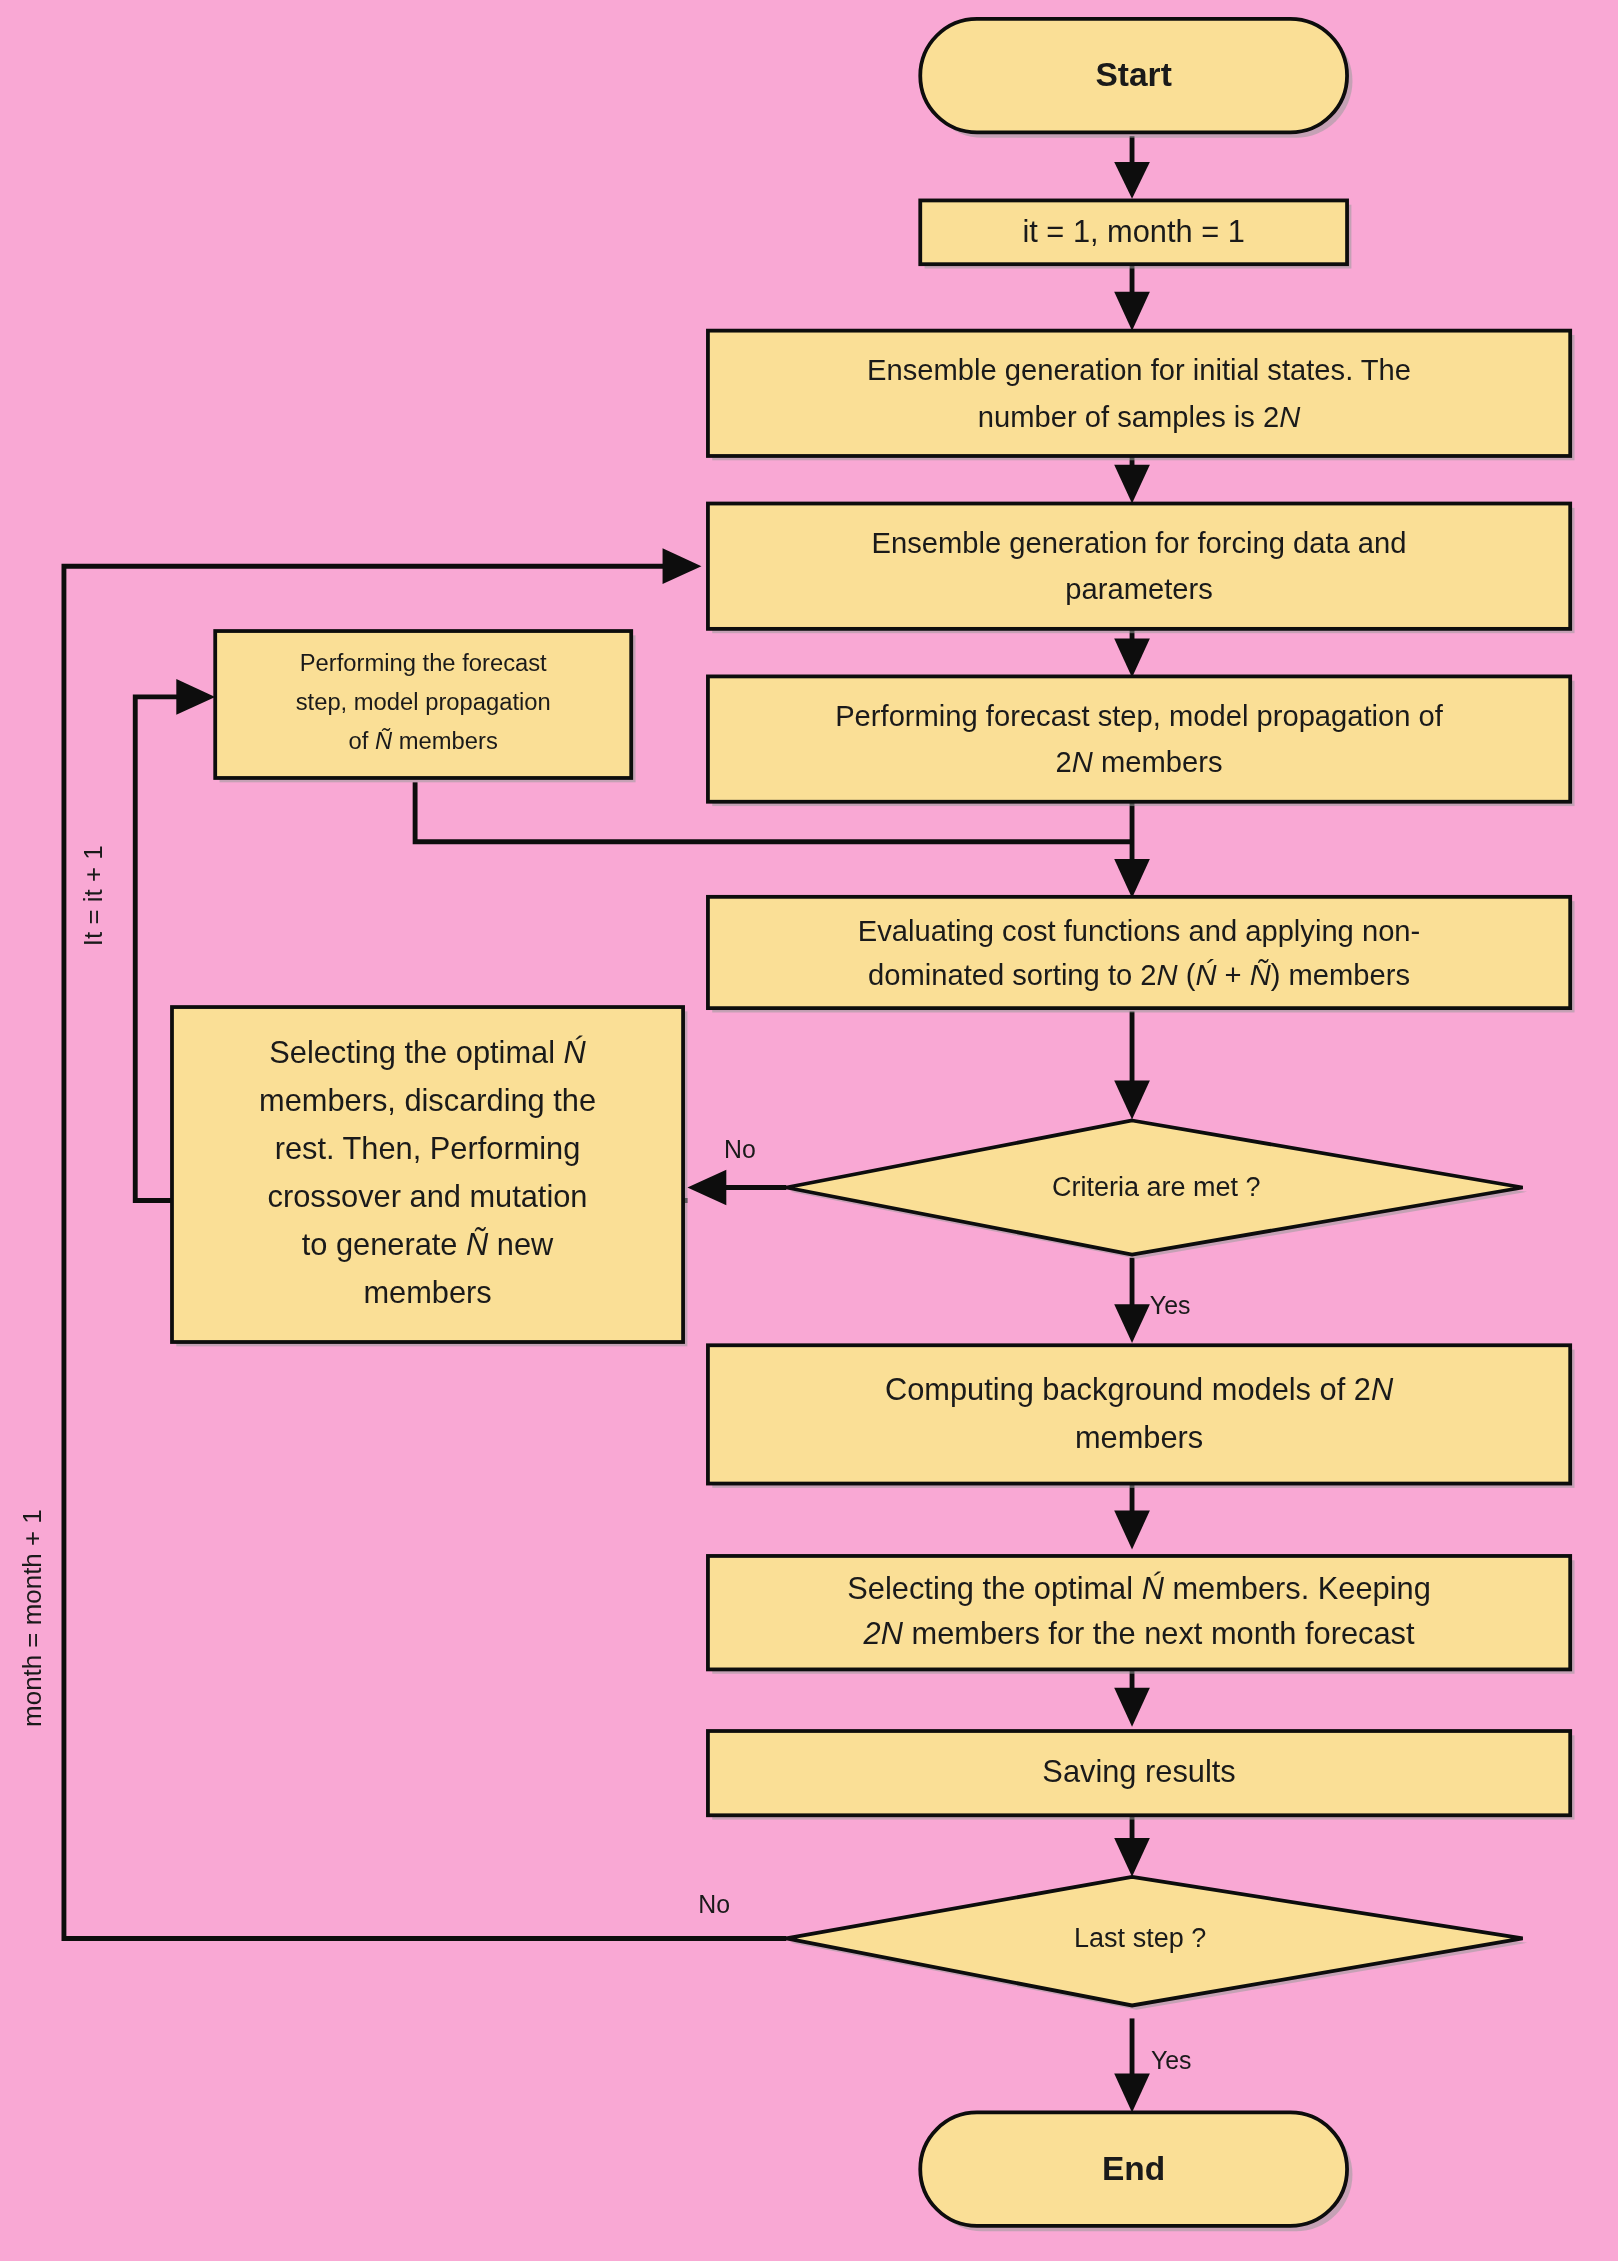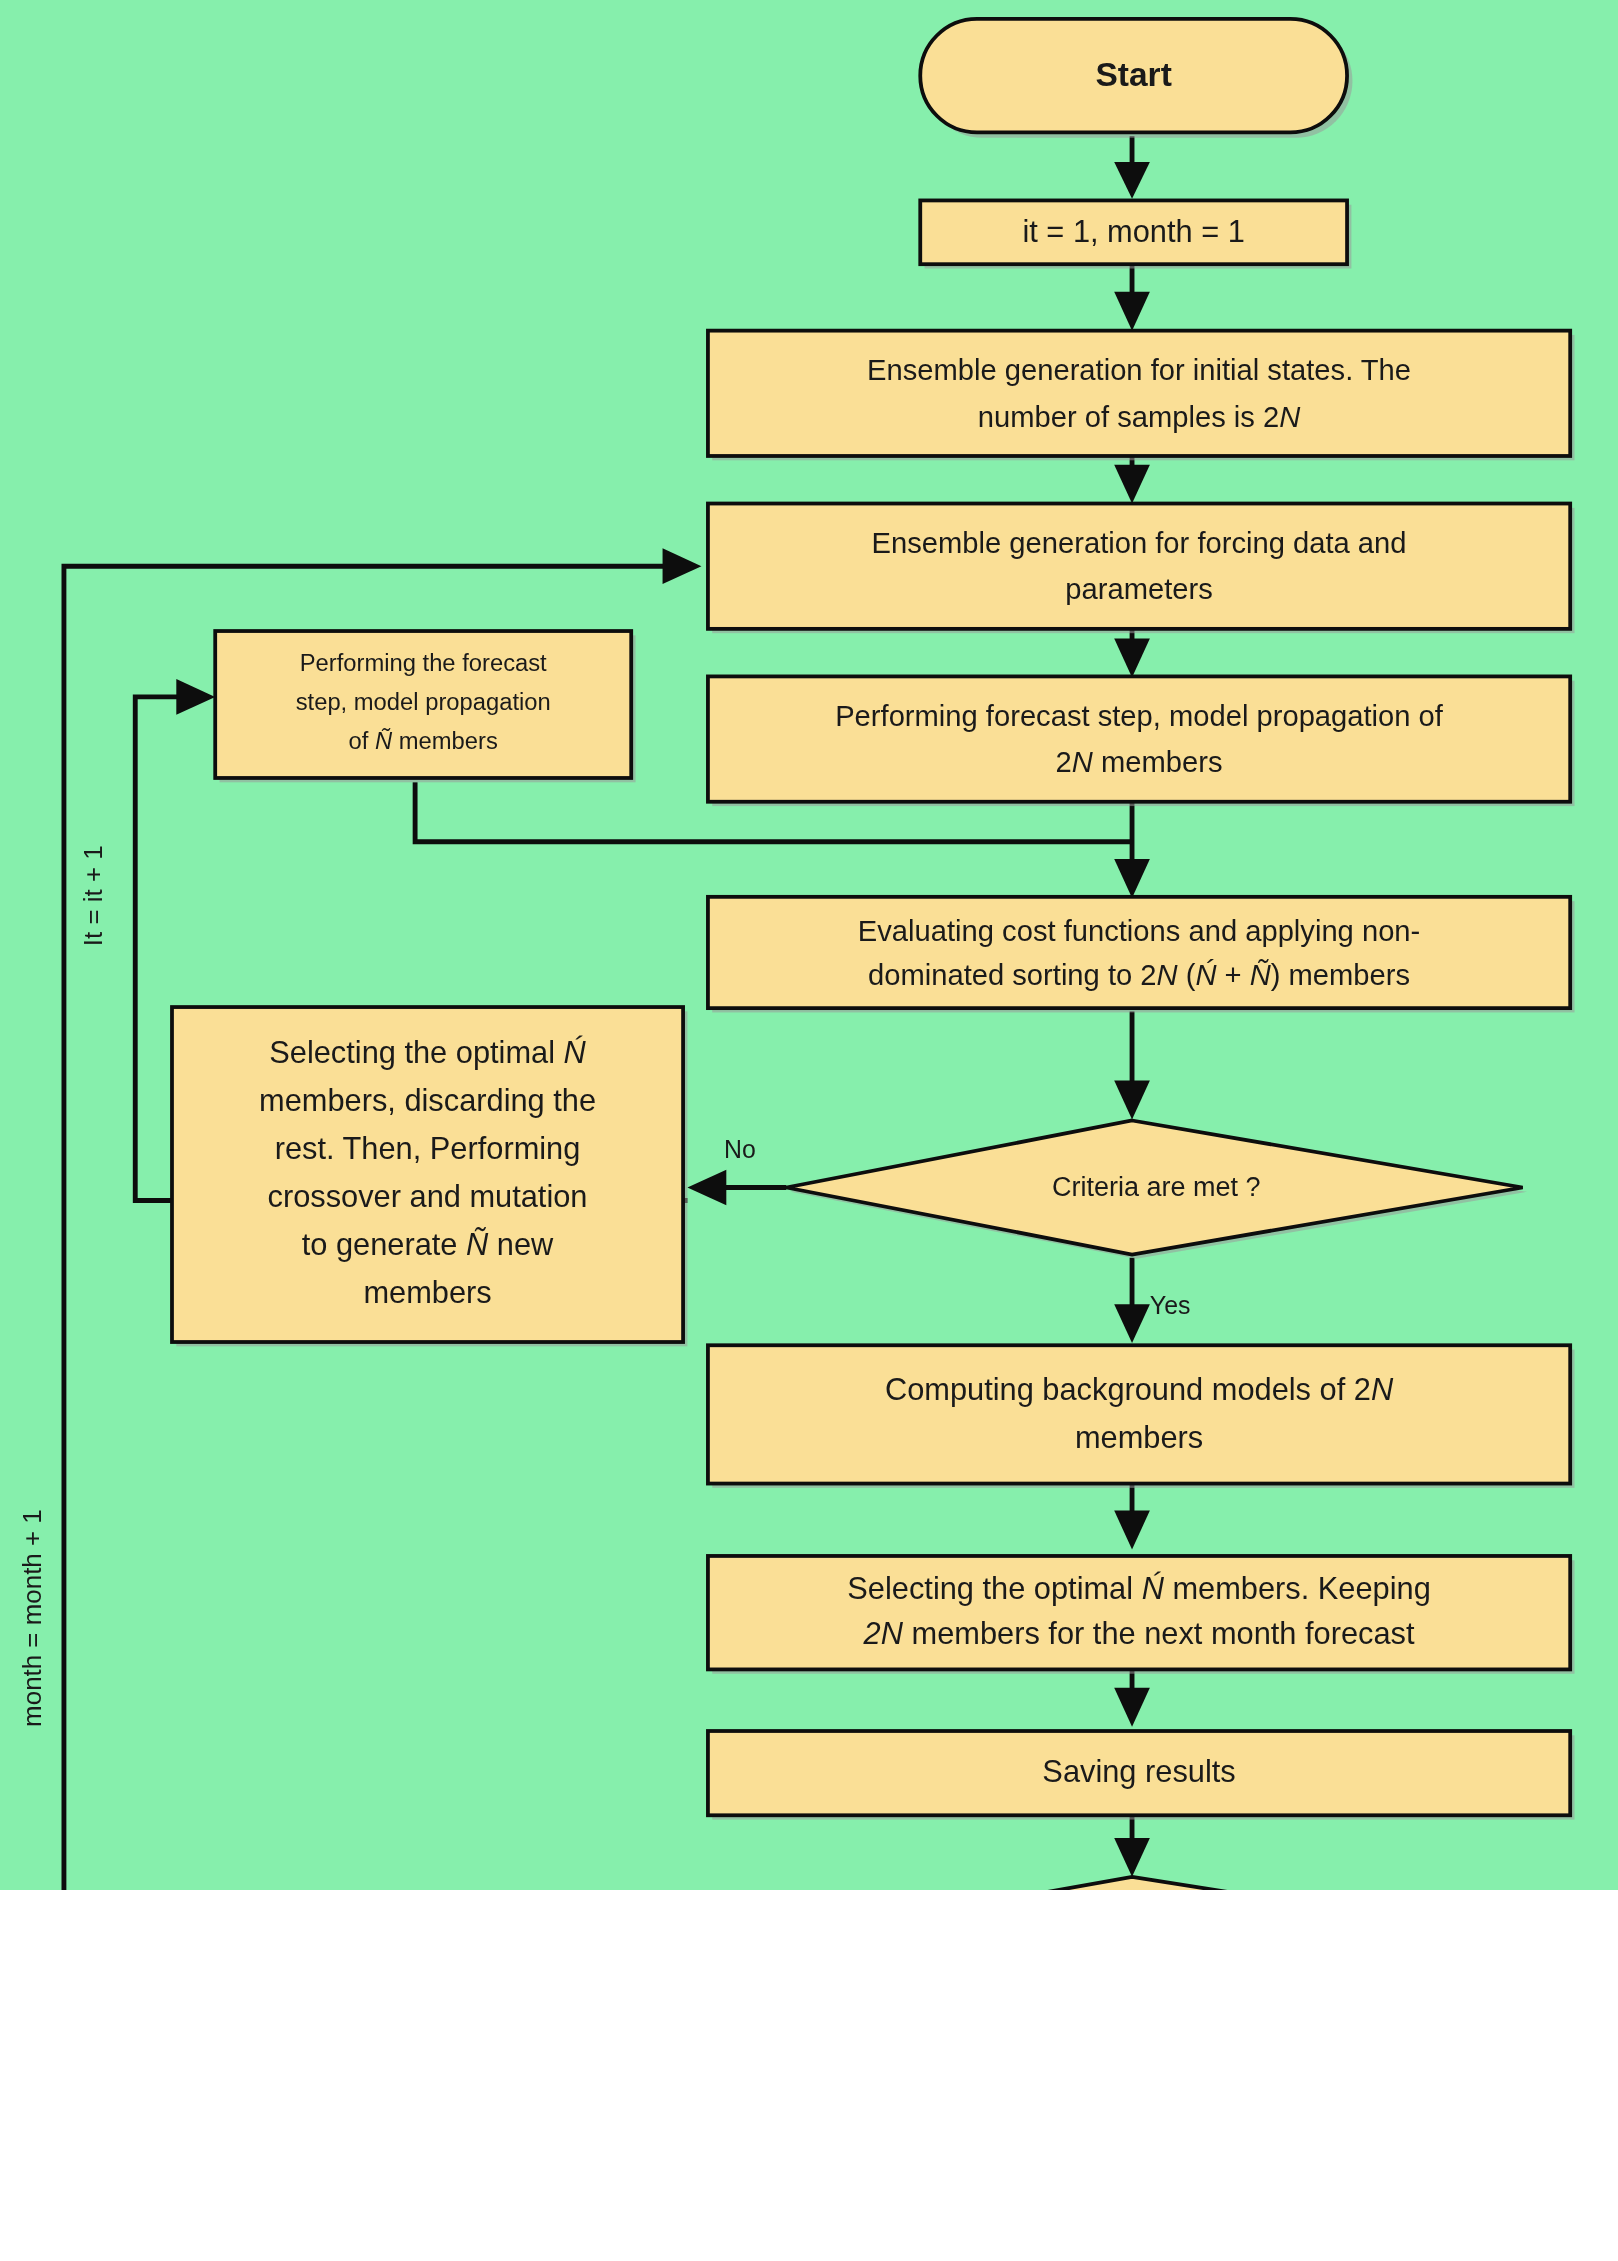--- a/index.html
+++ b/index.html
@@ -10,8 +10,8 @@
   #page {
     position: relative;
     width: 1619px;
-    height: 1890px;
-    background: #86efac;
+    height: 2261px;
+    background: #f9a8d4;
     font-family: "Liberation Sans", sans-serif;
     overflow: hidden;
   }

